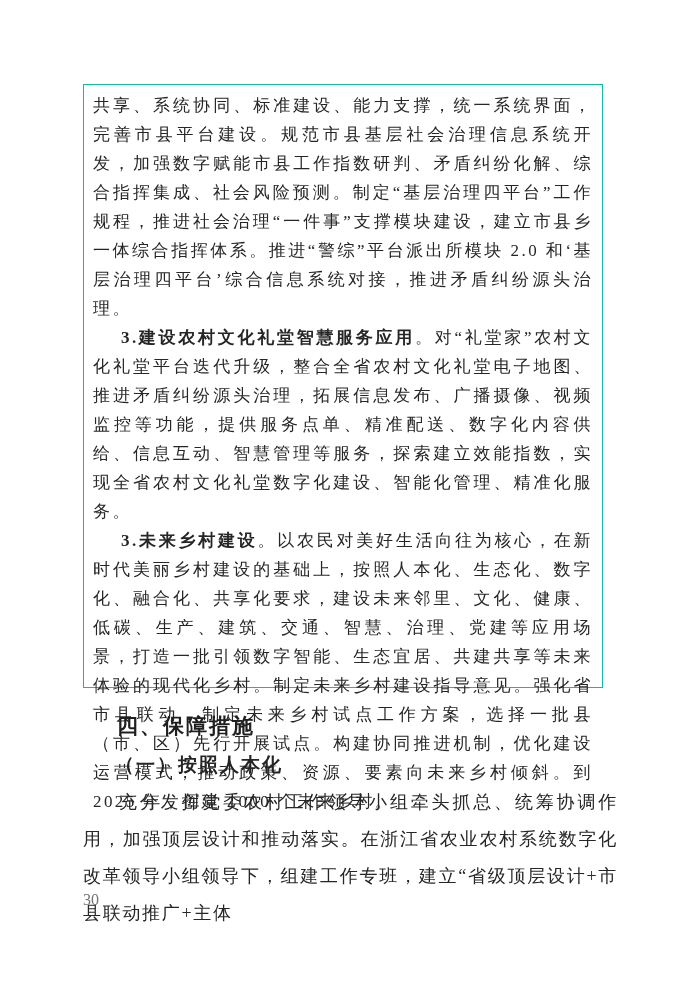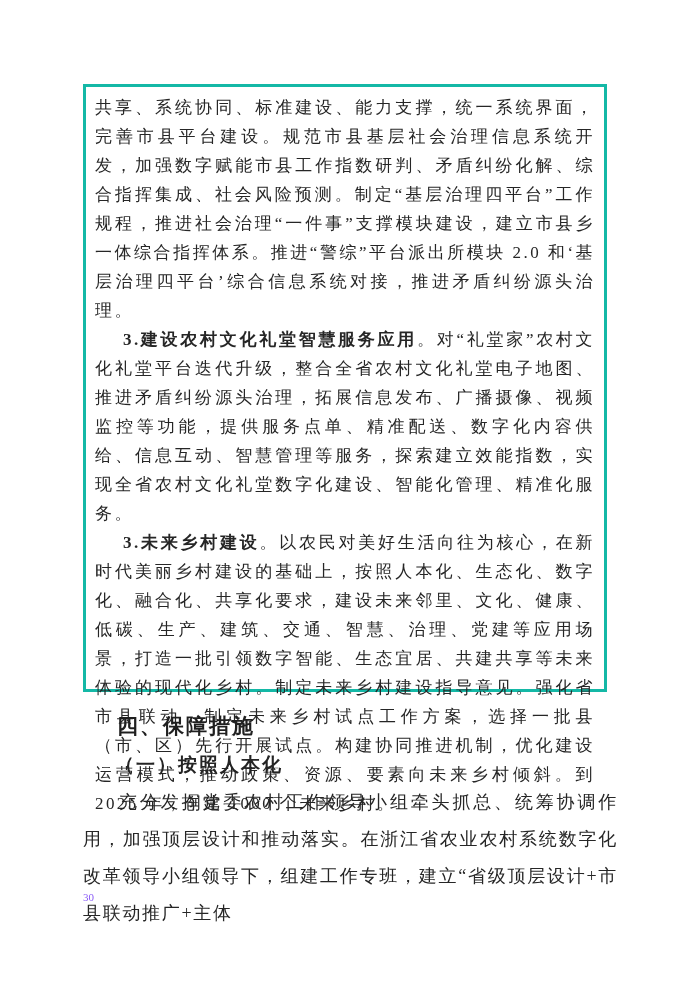--- a/index.html
+++ b/index.html
@@ -22,7 +22,7 @@
     top: 84px;
     width: 500px;
     height: 590px;
-    border: 3px solid #14b8a6;
+    border: 1px solid #14b8a6;
     padding: 6px 9px;
     box-sizing: content-box;
   }

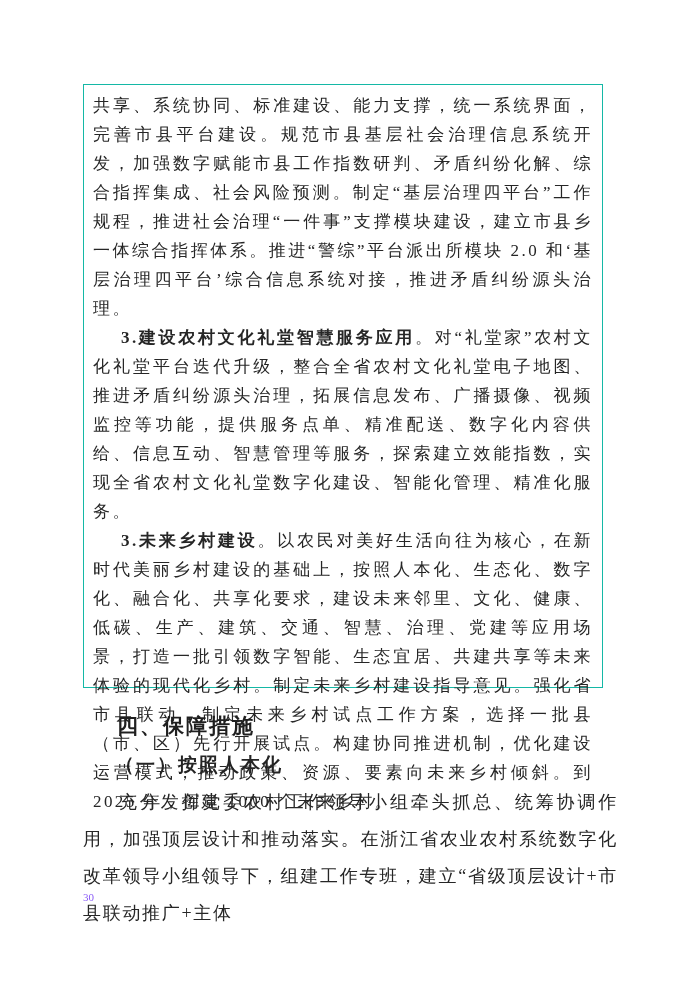--- a/index.html
+++ b/index.html
@@ -78,8 +78,8 @@
     position: absolute;
     left: 83px;
     top: 891px;
-    font-size: 11px;
-    color: #8b5cf6;
+    font-size: 16px;
+    color: #737373;
     font-family: Liberation Serif, serif;
   }
 </style>

